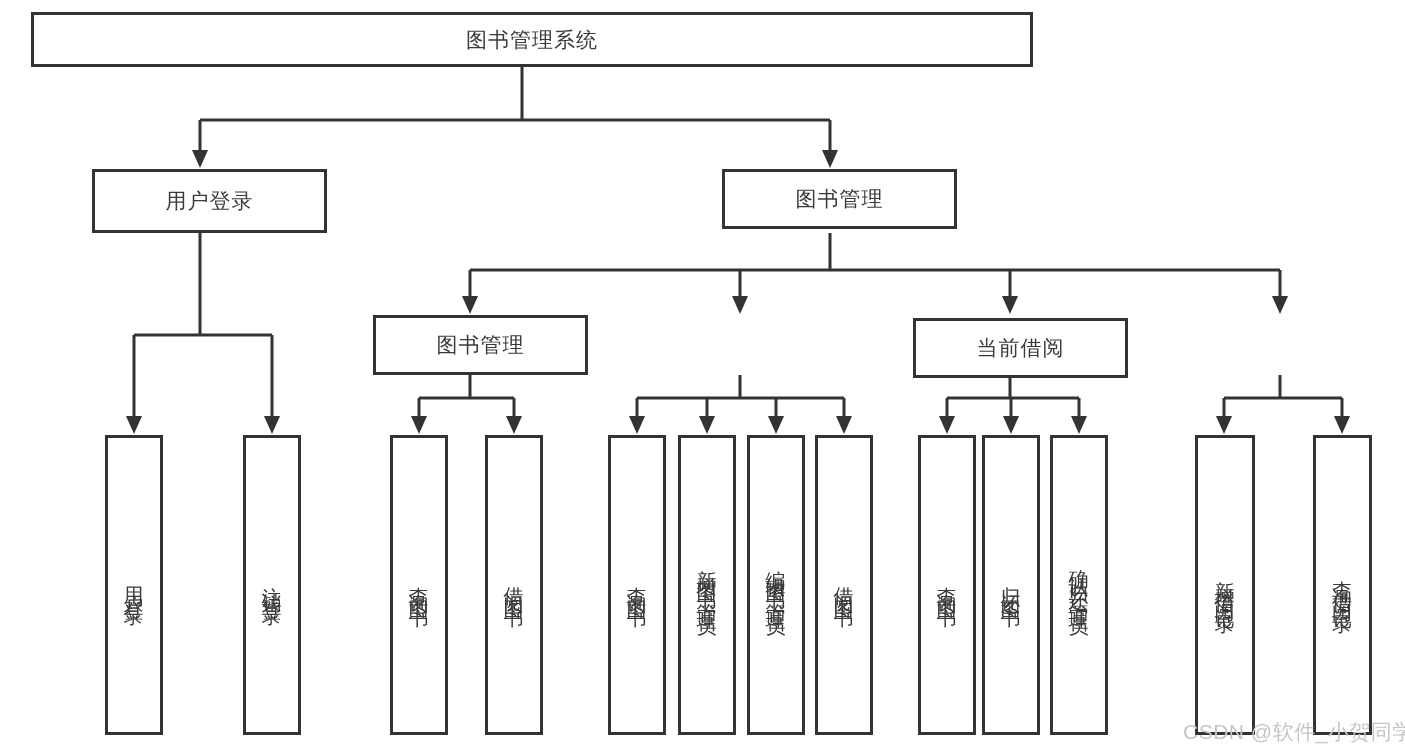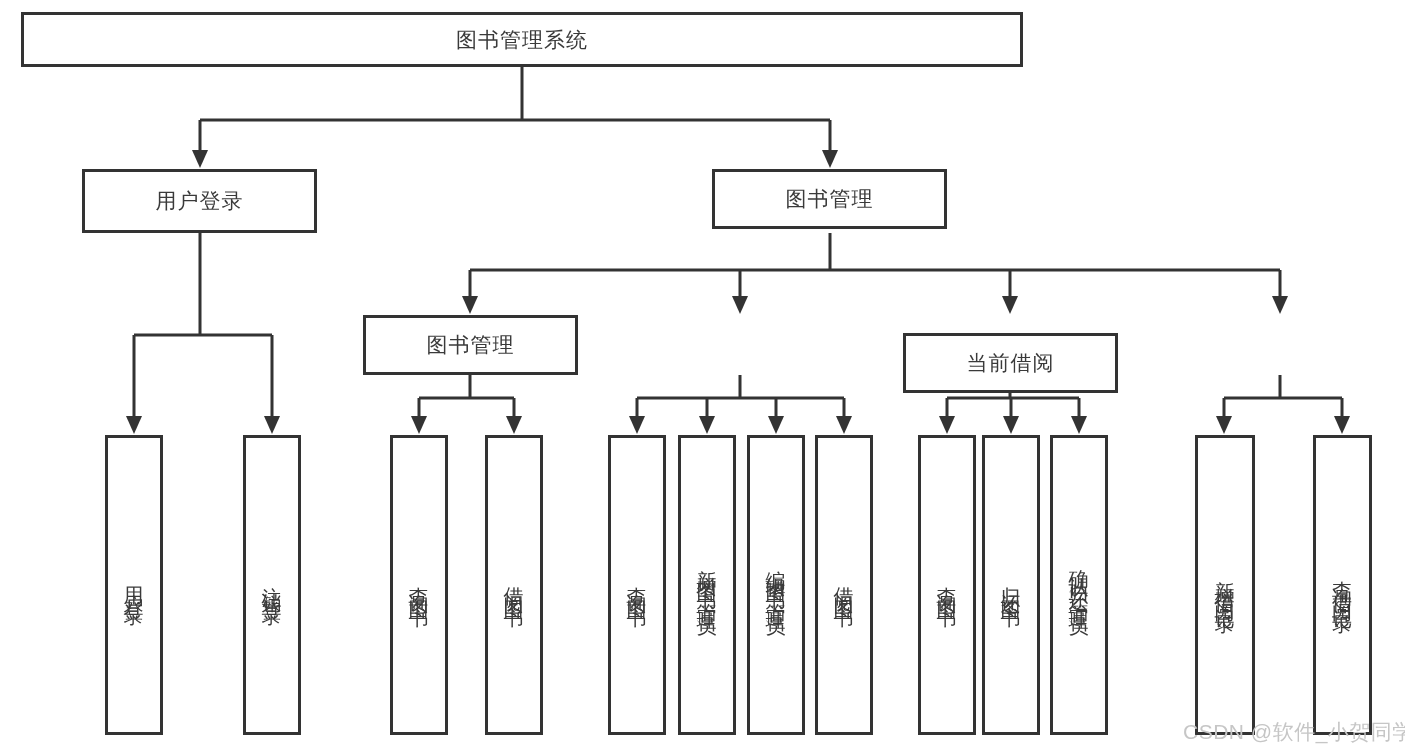--- a/index.html
+++ b/index.html
@@ -13,7 +13,7 @@
     box-sizing:border-box; display:flex; align-items:center; justify-content:center;
     z-index:2;
   }
-  .h-node { font-size:21px; letter-spacing:1px; }
+  .h-node { font-size:21px; letter-spacing:1px;margin-left:10px; }
   .leaf span {
     writing-mode:vertical-rl; text-orientation:mixed;
     font-size:20px; line-height:1.1; letter-spacing:0.34em;

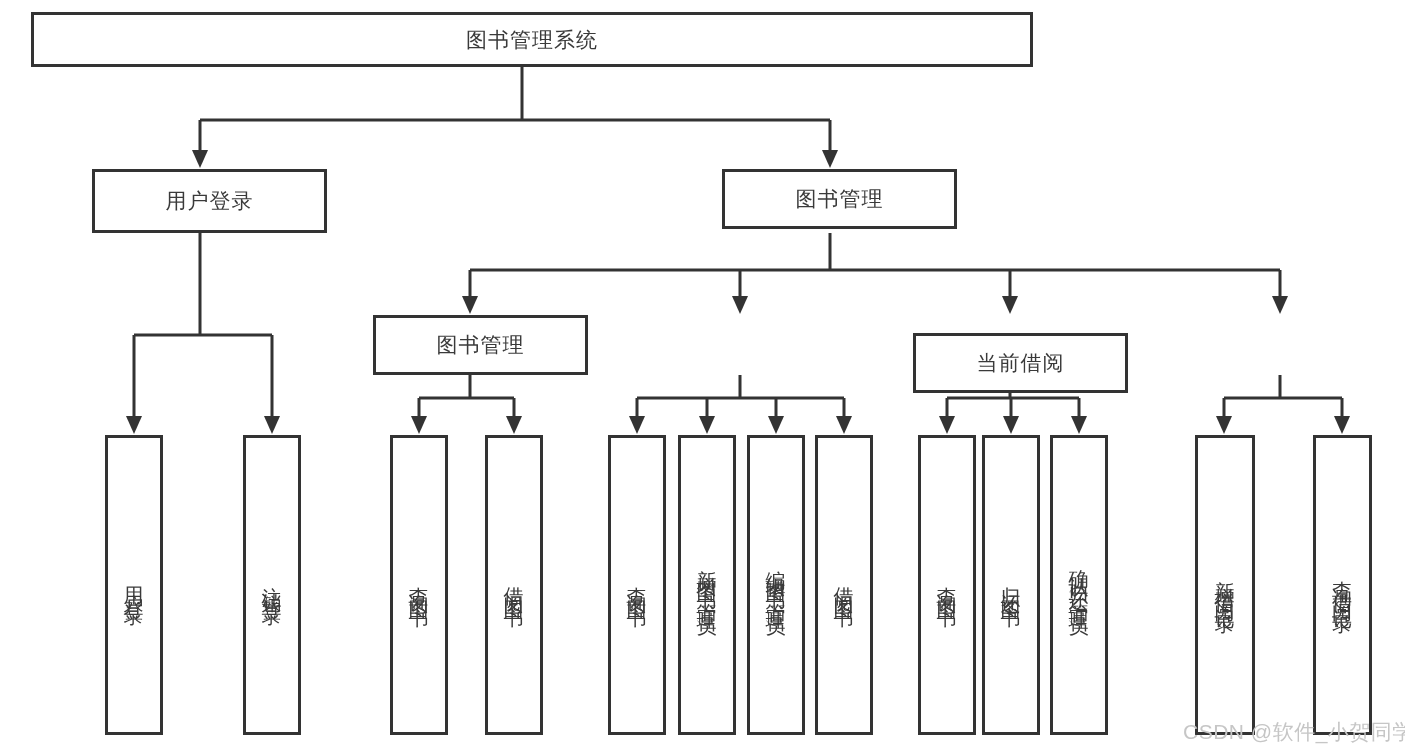--- a/index.html
+++ b/index.html
@@ -75,7 +75,7 @@
   <div class="node h-node" style="left:712px; top:169px; width:235px; height:60px;">图书管理</div>
 
   <div class="node h-node" style="left:363px; top:315px; width:215px; height:60px;">图书管理</div>
-  <div class="node h-node" style="left:903px; top:333px; width:215px; height:60px;">当前借阅</div>
+  <div class="node h-node" style="left:903px; top:318px; width:215px; height:60px;">当前借阅</div>
 
   <div class="node leaf" style="left:105px; top:435px; width:58px; height:300px;">
     <span>用户登录</span>

